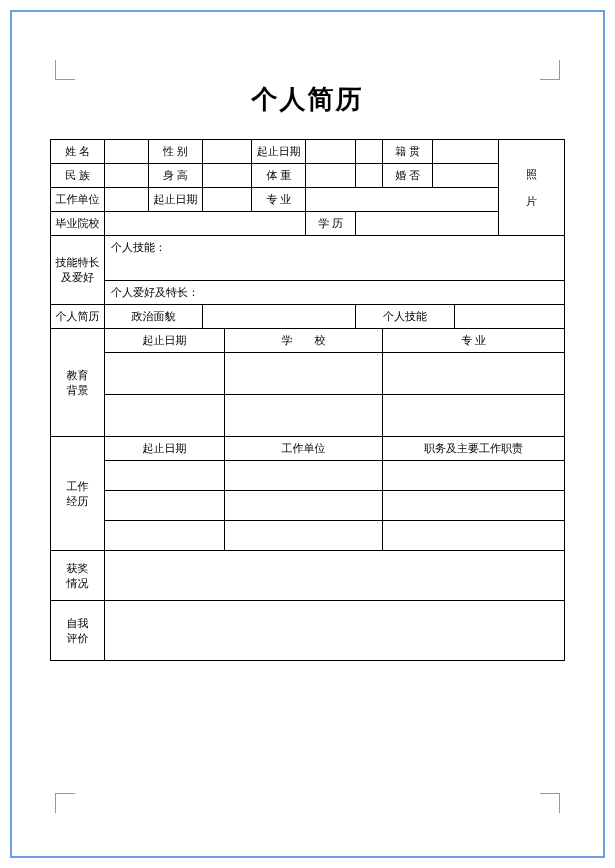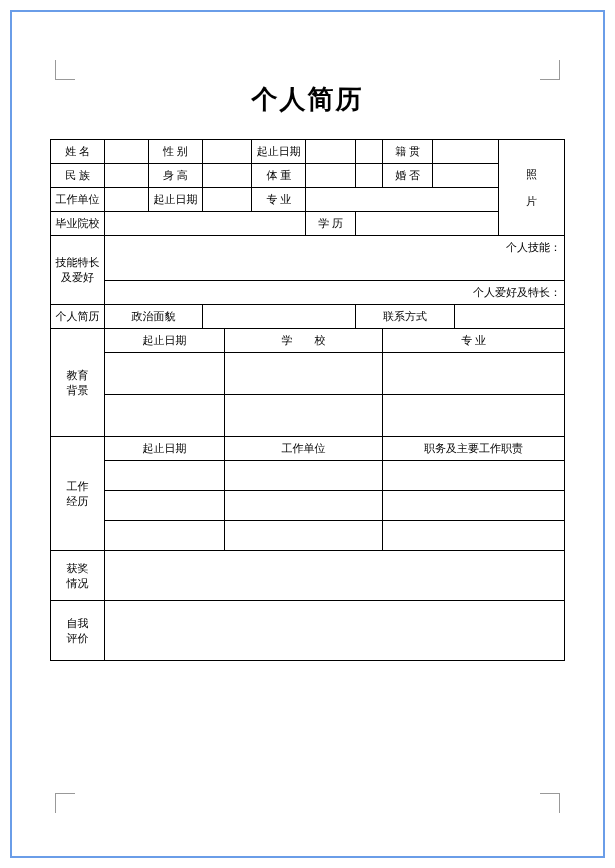--- a/index.html
+++ b/index.html
@@ -61,7 +61,7 @@
       white-space: nowrap;
     }
     .section-header {
-      text-align: right;
+      text-align: left;
       padding-left: 6px;
       vertical-align: top;
       padding-top: 4px;

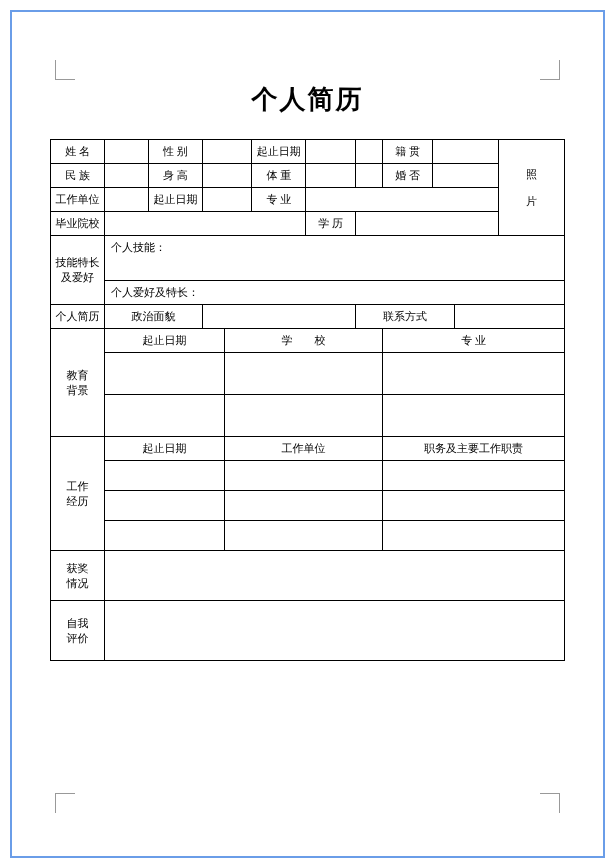--- a/index.html
+++ b/index.html
@@ -153,7 +153,7 @@
       <td class="label-cell">个人简历</td>
       <td colspan="2" class="label-cell">政治面貌</td>
       <td colspan="5"></td>
-      <td colspan="3" class="label-cell">联系方式</td>
+      <td colspan="3" class="label-cell">个人技能</td>
       <td colspan="2"></td>
     </tr>
 

